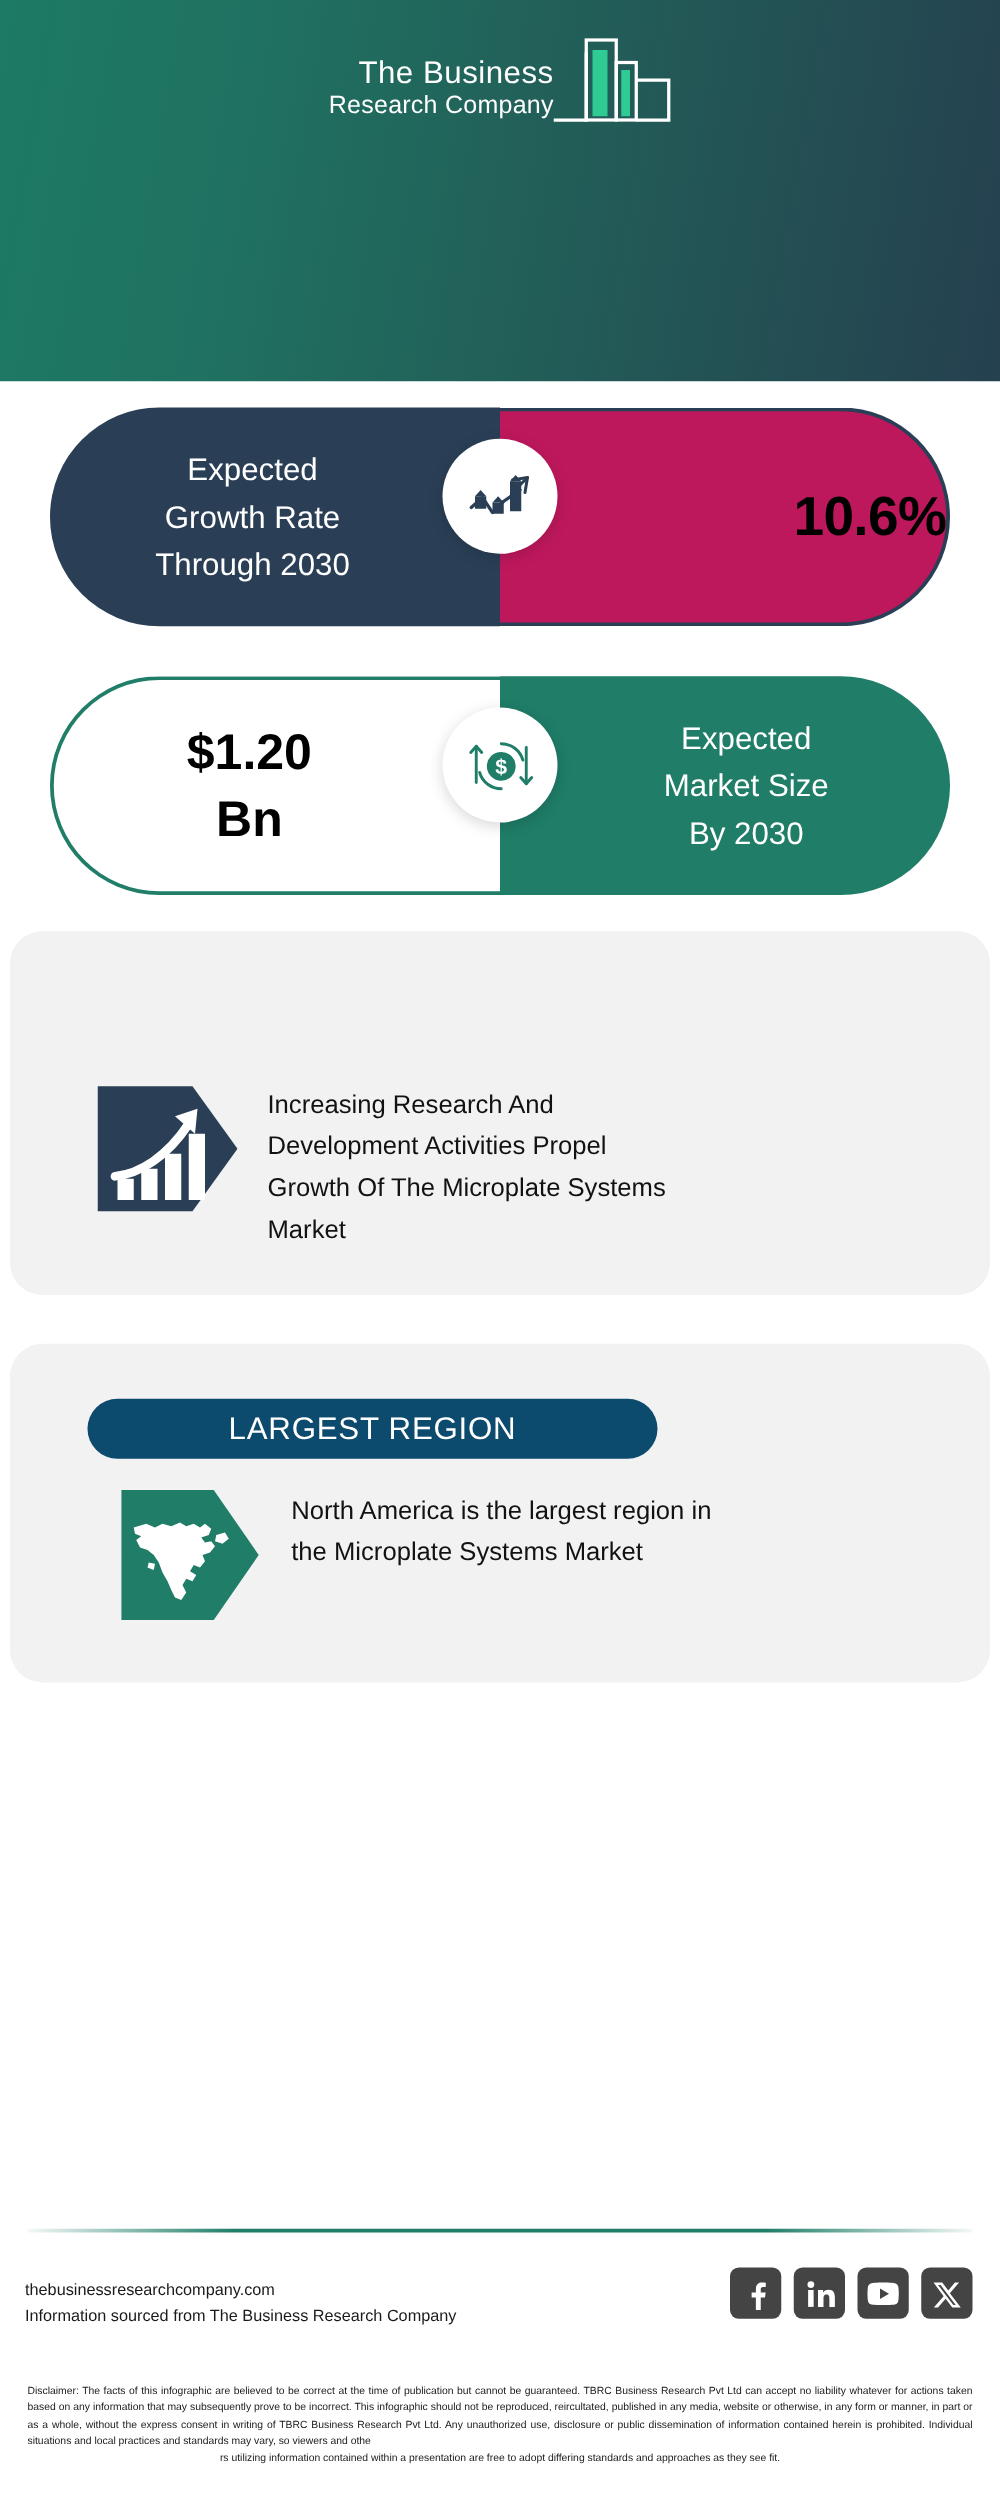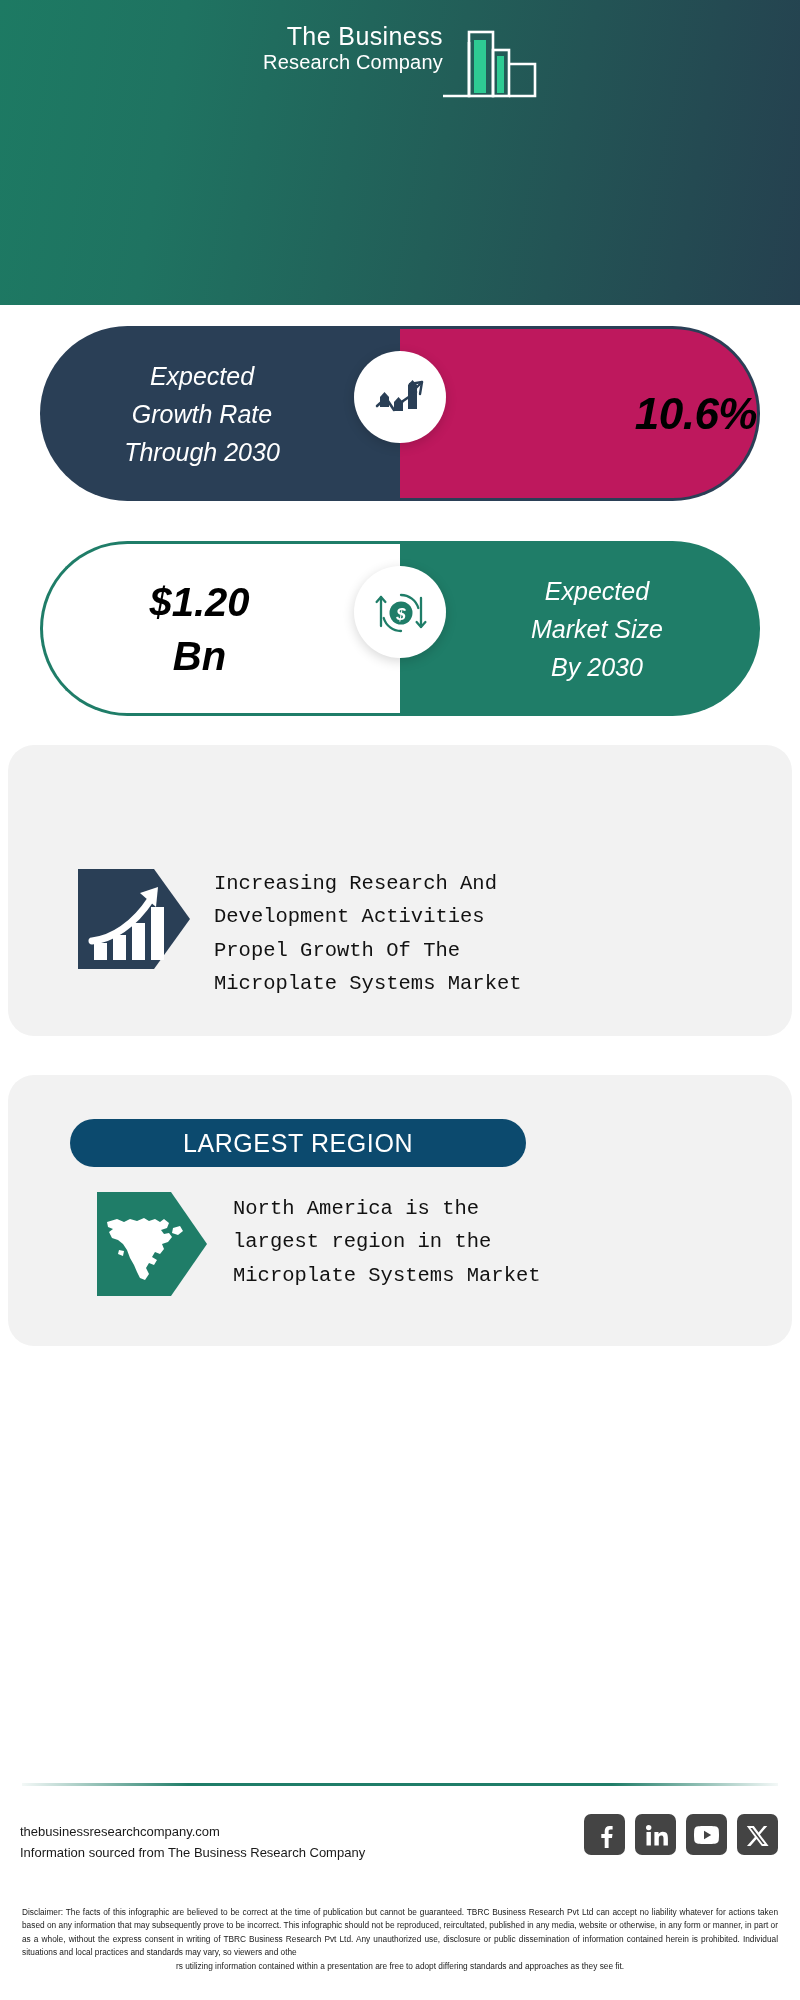--- a/index.html
+++ b/index.html
@@ -20,7 +20,7 @@
   }
   .logo-wrap {
     position:absolute; left:0; right:0; top:24px;
-    display:flex; justify-content:center; align-items:flex-start; gap:0px;
+    display:flex; justify-content:center; align-items:flex-end; gap:0px;
   }
   .logo-text { text-align:right; padding-bottom:4px; }
   .logo-line1 {

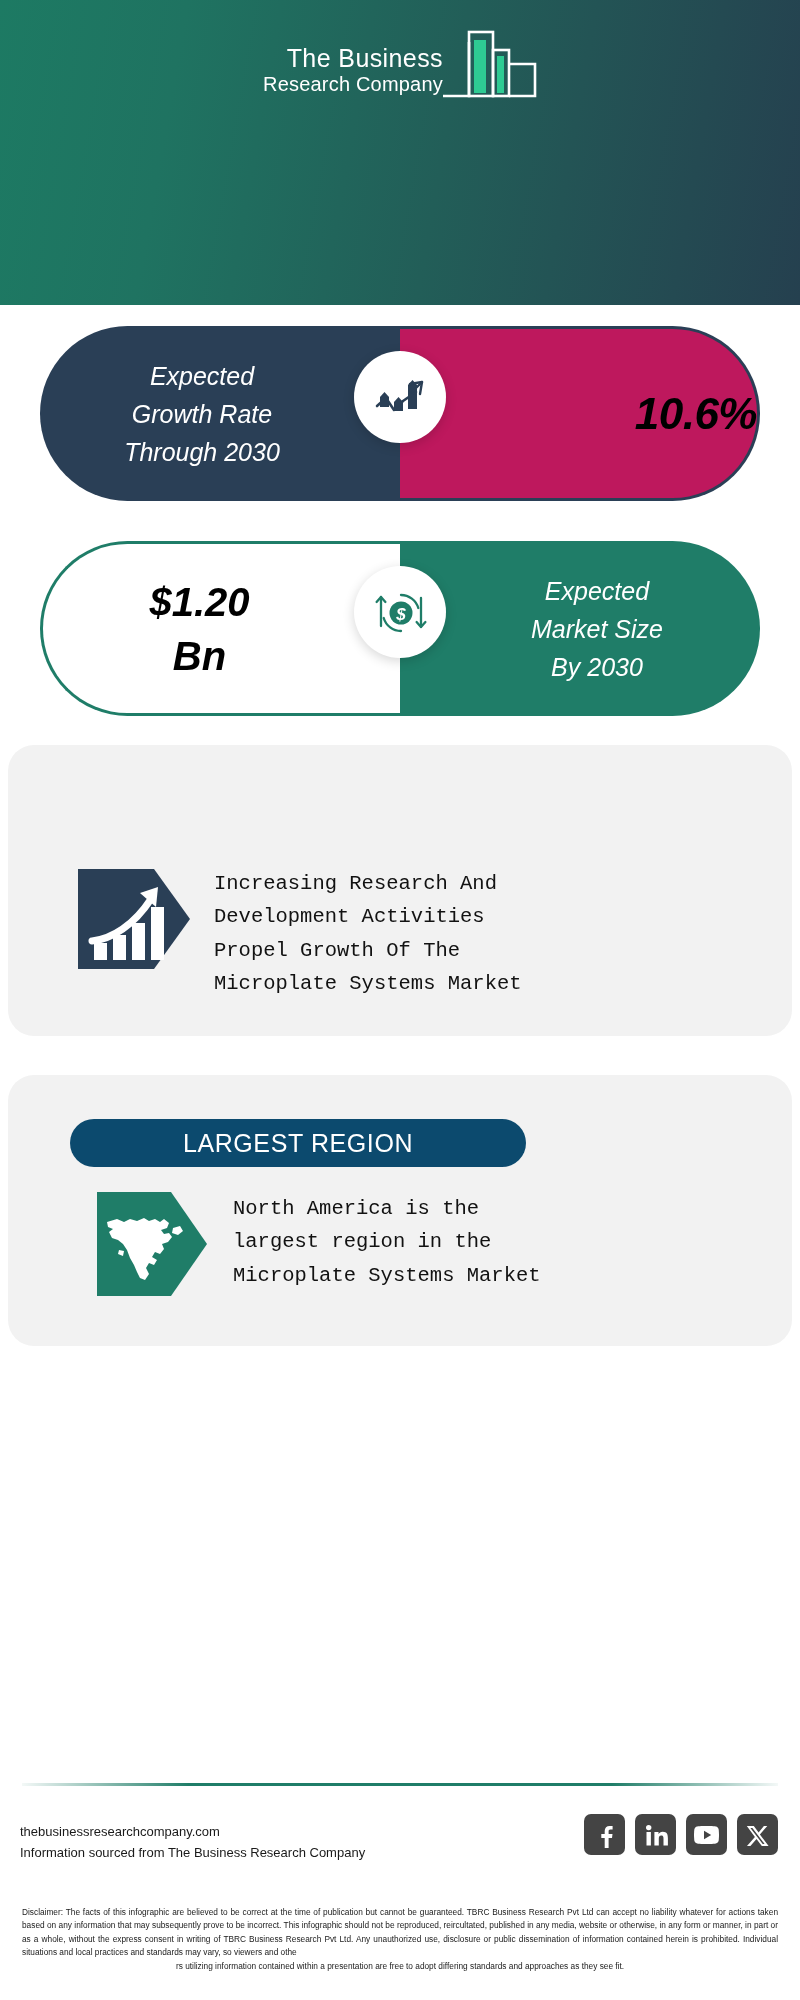--- a/index.html
+++ b/index.html
@@ -41,7 +41,7 @@
   }
 
   
-  .stat-card { position:absolute; left:40px; width:720px; height:142px;font-style:italic; }
+  .stat-card { position:absolute; left:40px; width:720px; height:142px; }
 
   .stat-card .half { position:absolute; top:0; height:175px; width:360px; }
 

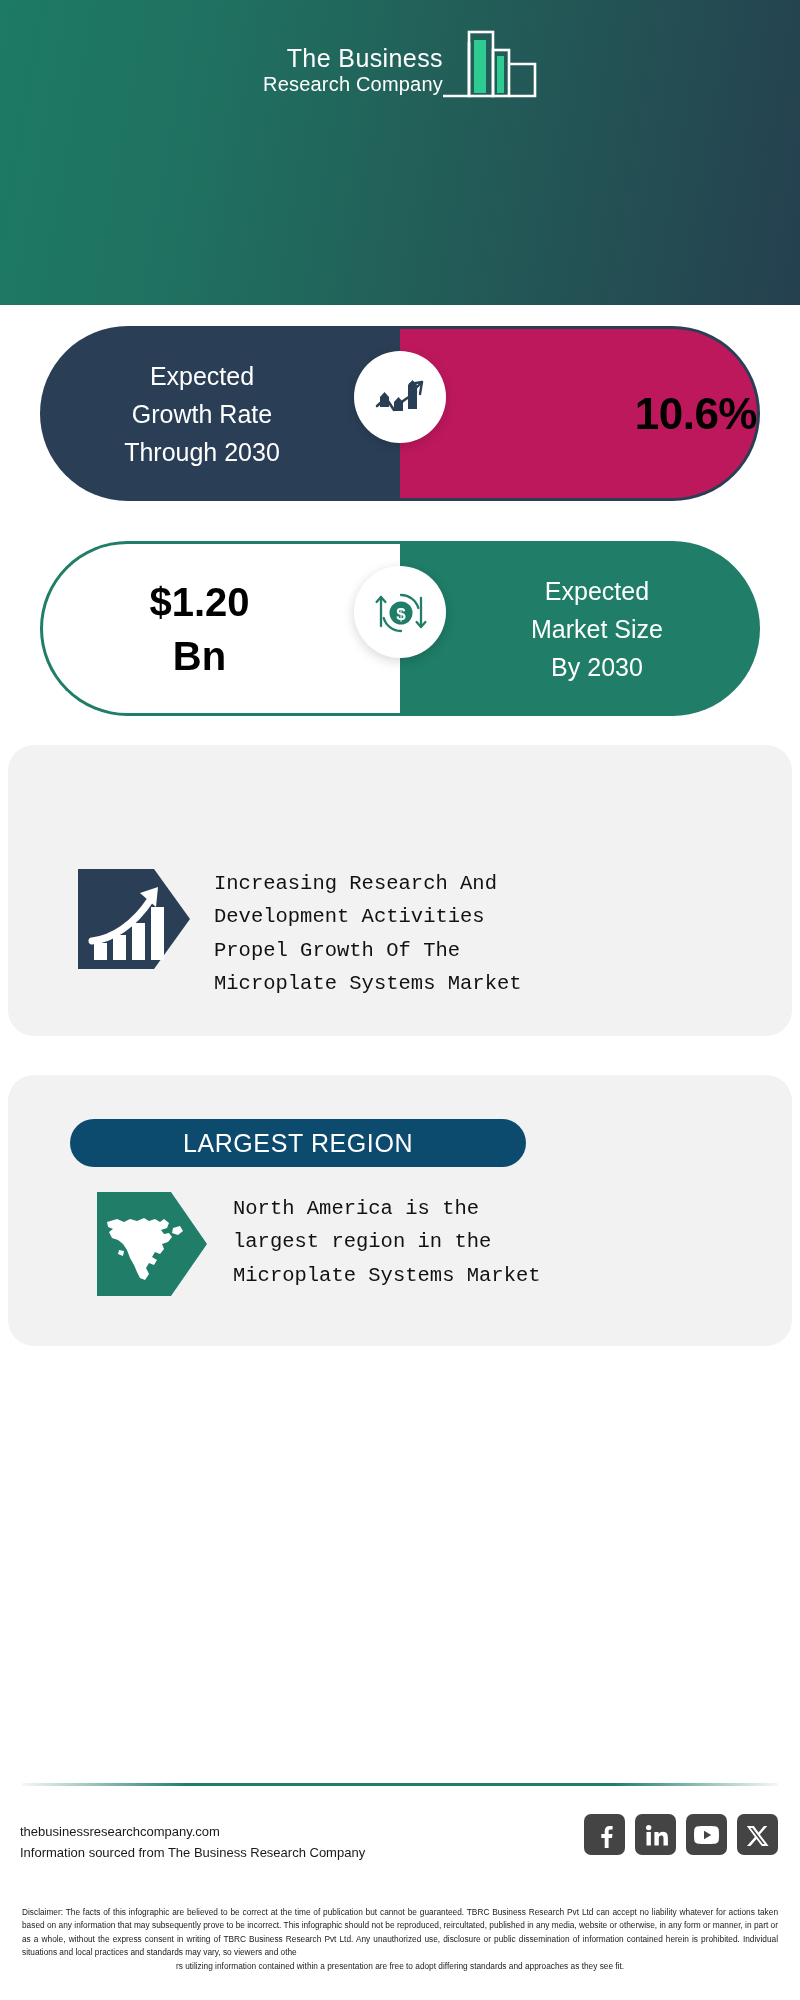--- a/index.html
+++ b/index.html
@@ -114,7 +114,7 @@
   .pill-driver { top:47px; background:#2a3f56; }
   .pill-region { top:44px; background:#0c4a6e; }
 
-  .panel-body { position:absolute; display:flex; align-items:flex-start; gap:24px;font-family:Liberation Mono, monospace; }
+  .panel-body { position:absolute; display:flex; align-items:flex-start; gap:24px; }
   .panel-driver .panel-body { left:70px; top:118px; }
   .panel-region .panel-body { left:70px; top:113px;padding-left:19px; }
 

